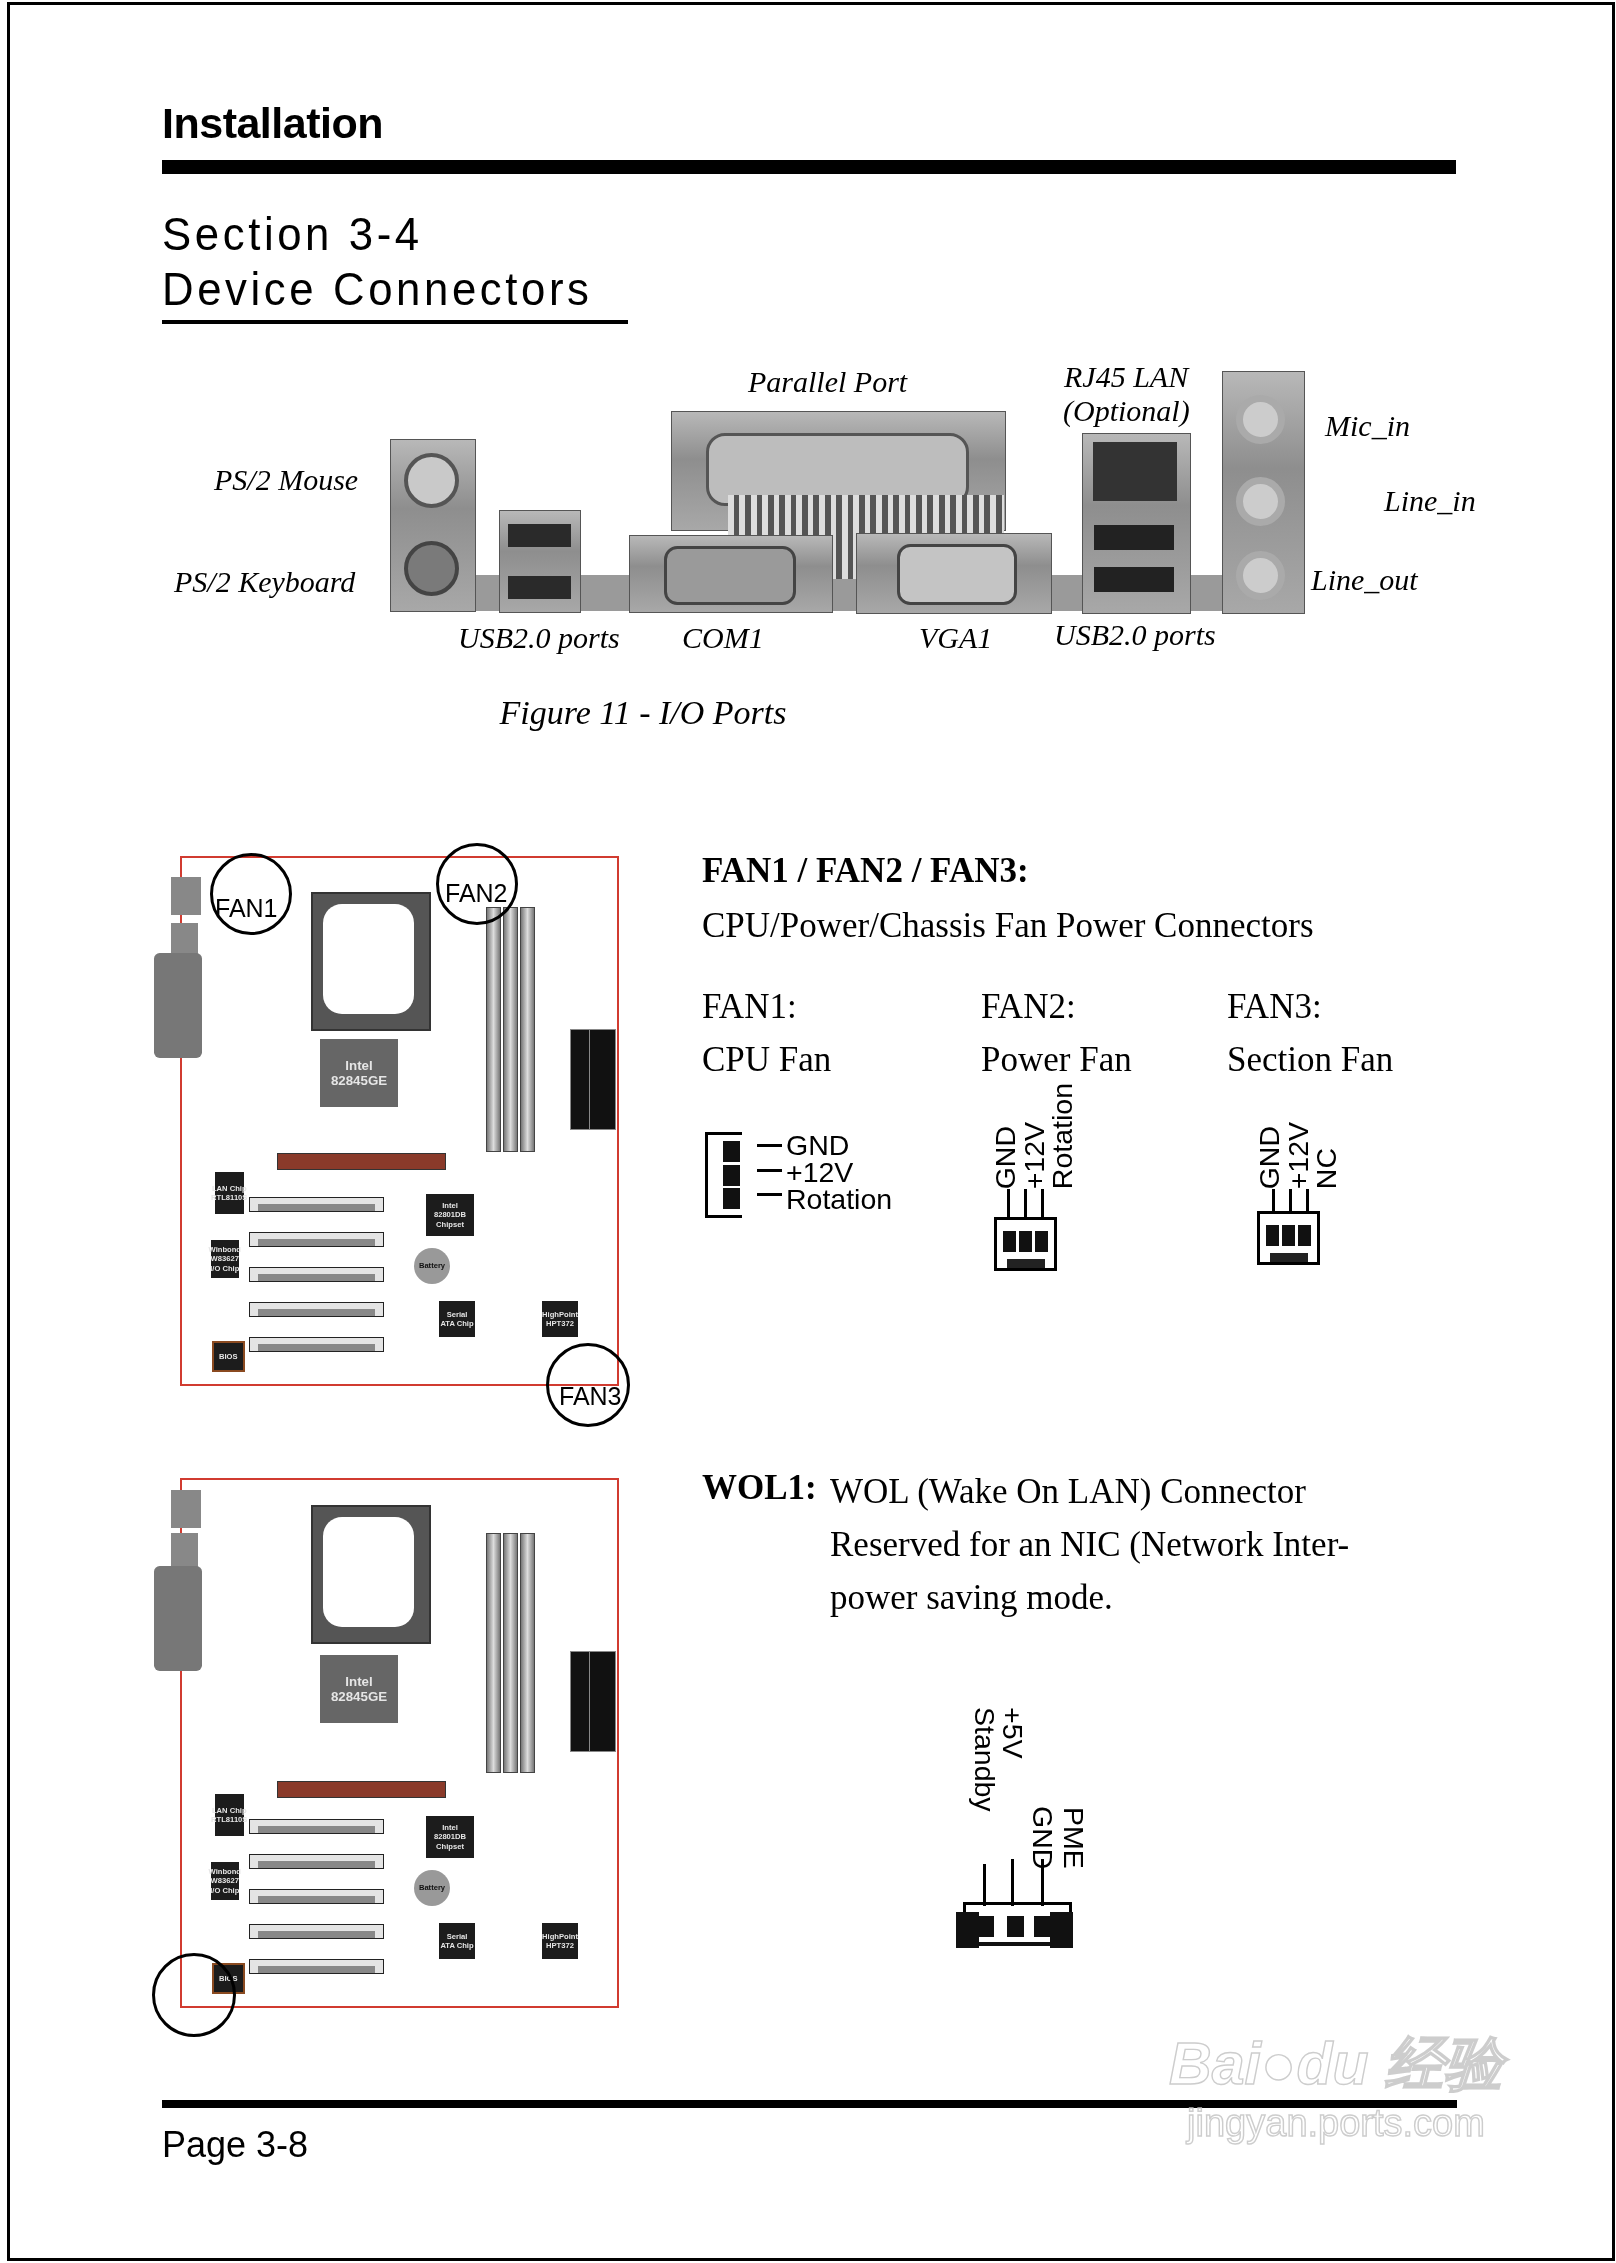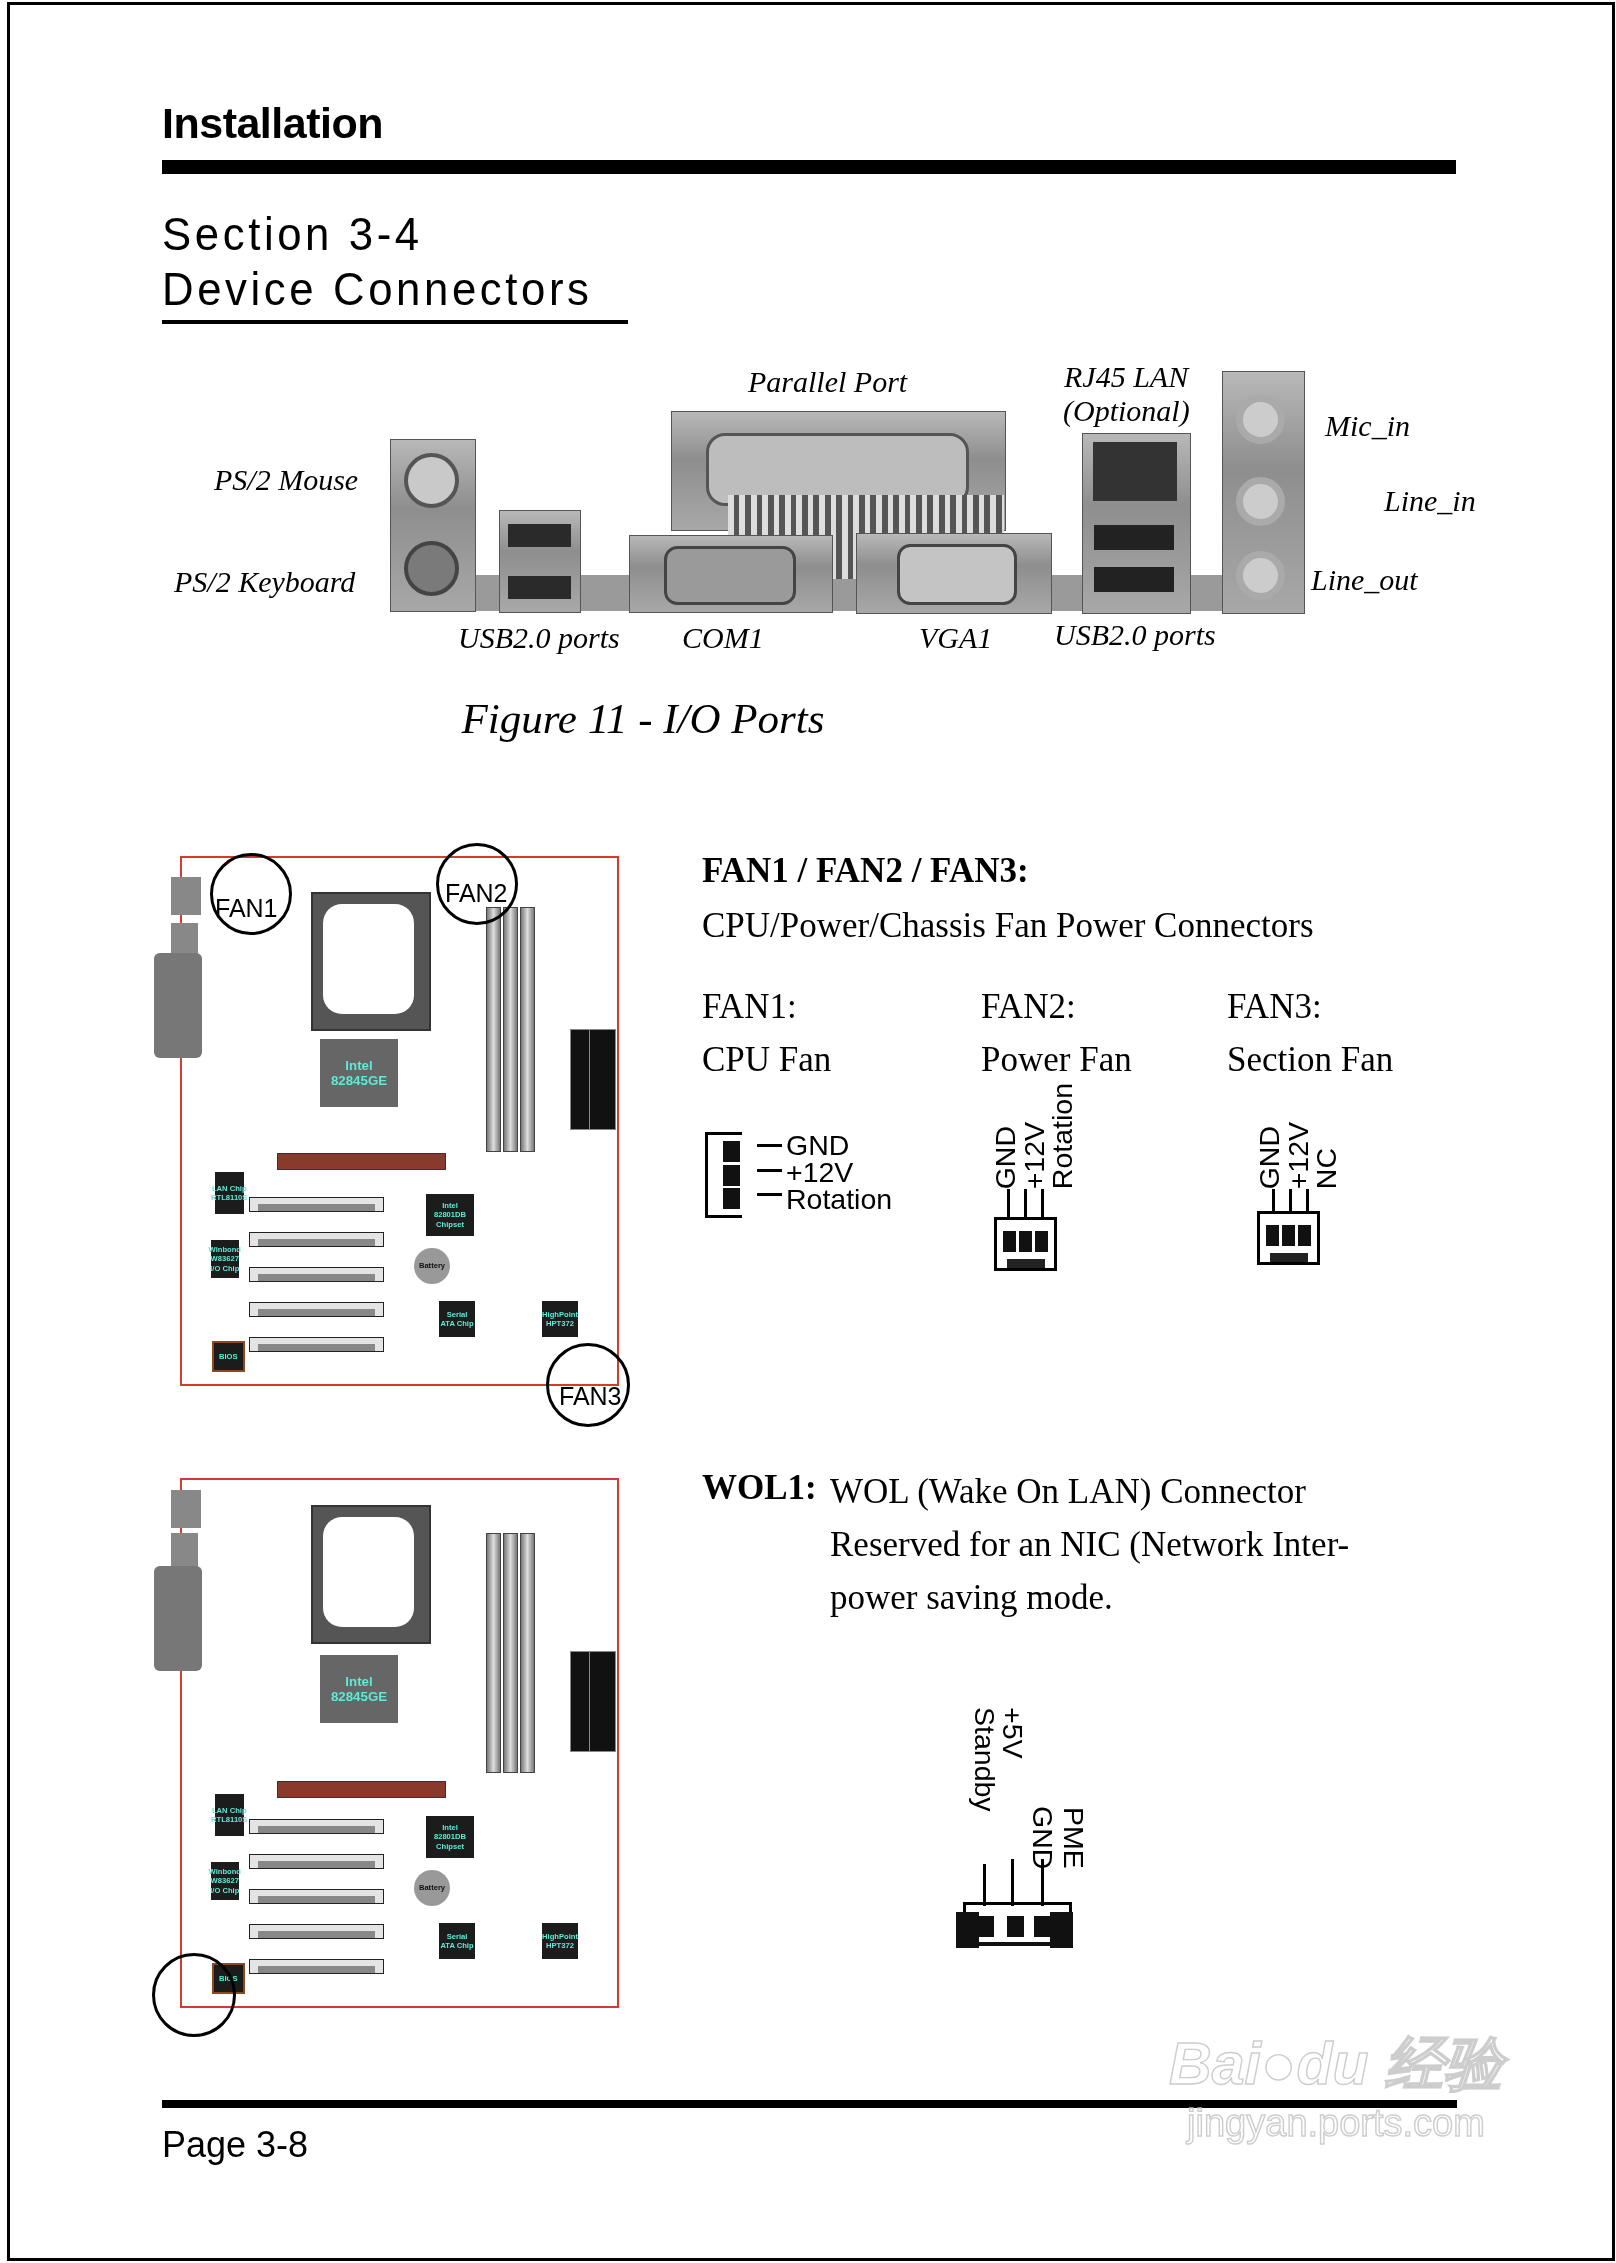--- a/index.html
+++ b/index.html
@@ -19,7 +19,7 @@
   .io-img { background:linear-gradient(180deg,#b8b8b8,#8e8e8e 40%,#a8a8a8); border:1px solid #555; }
   .hole { position:absolute; border-radius:50%; background:#3a3a3a; }
 
-  .caption { left:0; width:1286px; top:694px; text-align:center; font-size:43px; font-style:italic; }
+  .caption { left:0; width:1286px; top:694px; text-align:center; font-size:34px; font-style:italic; }
 
   
   .board { border:2.9px solid #d13b30; background:#fff; }

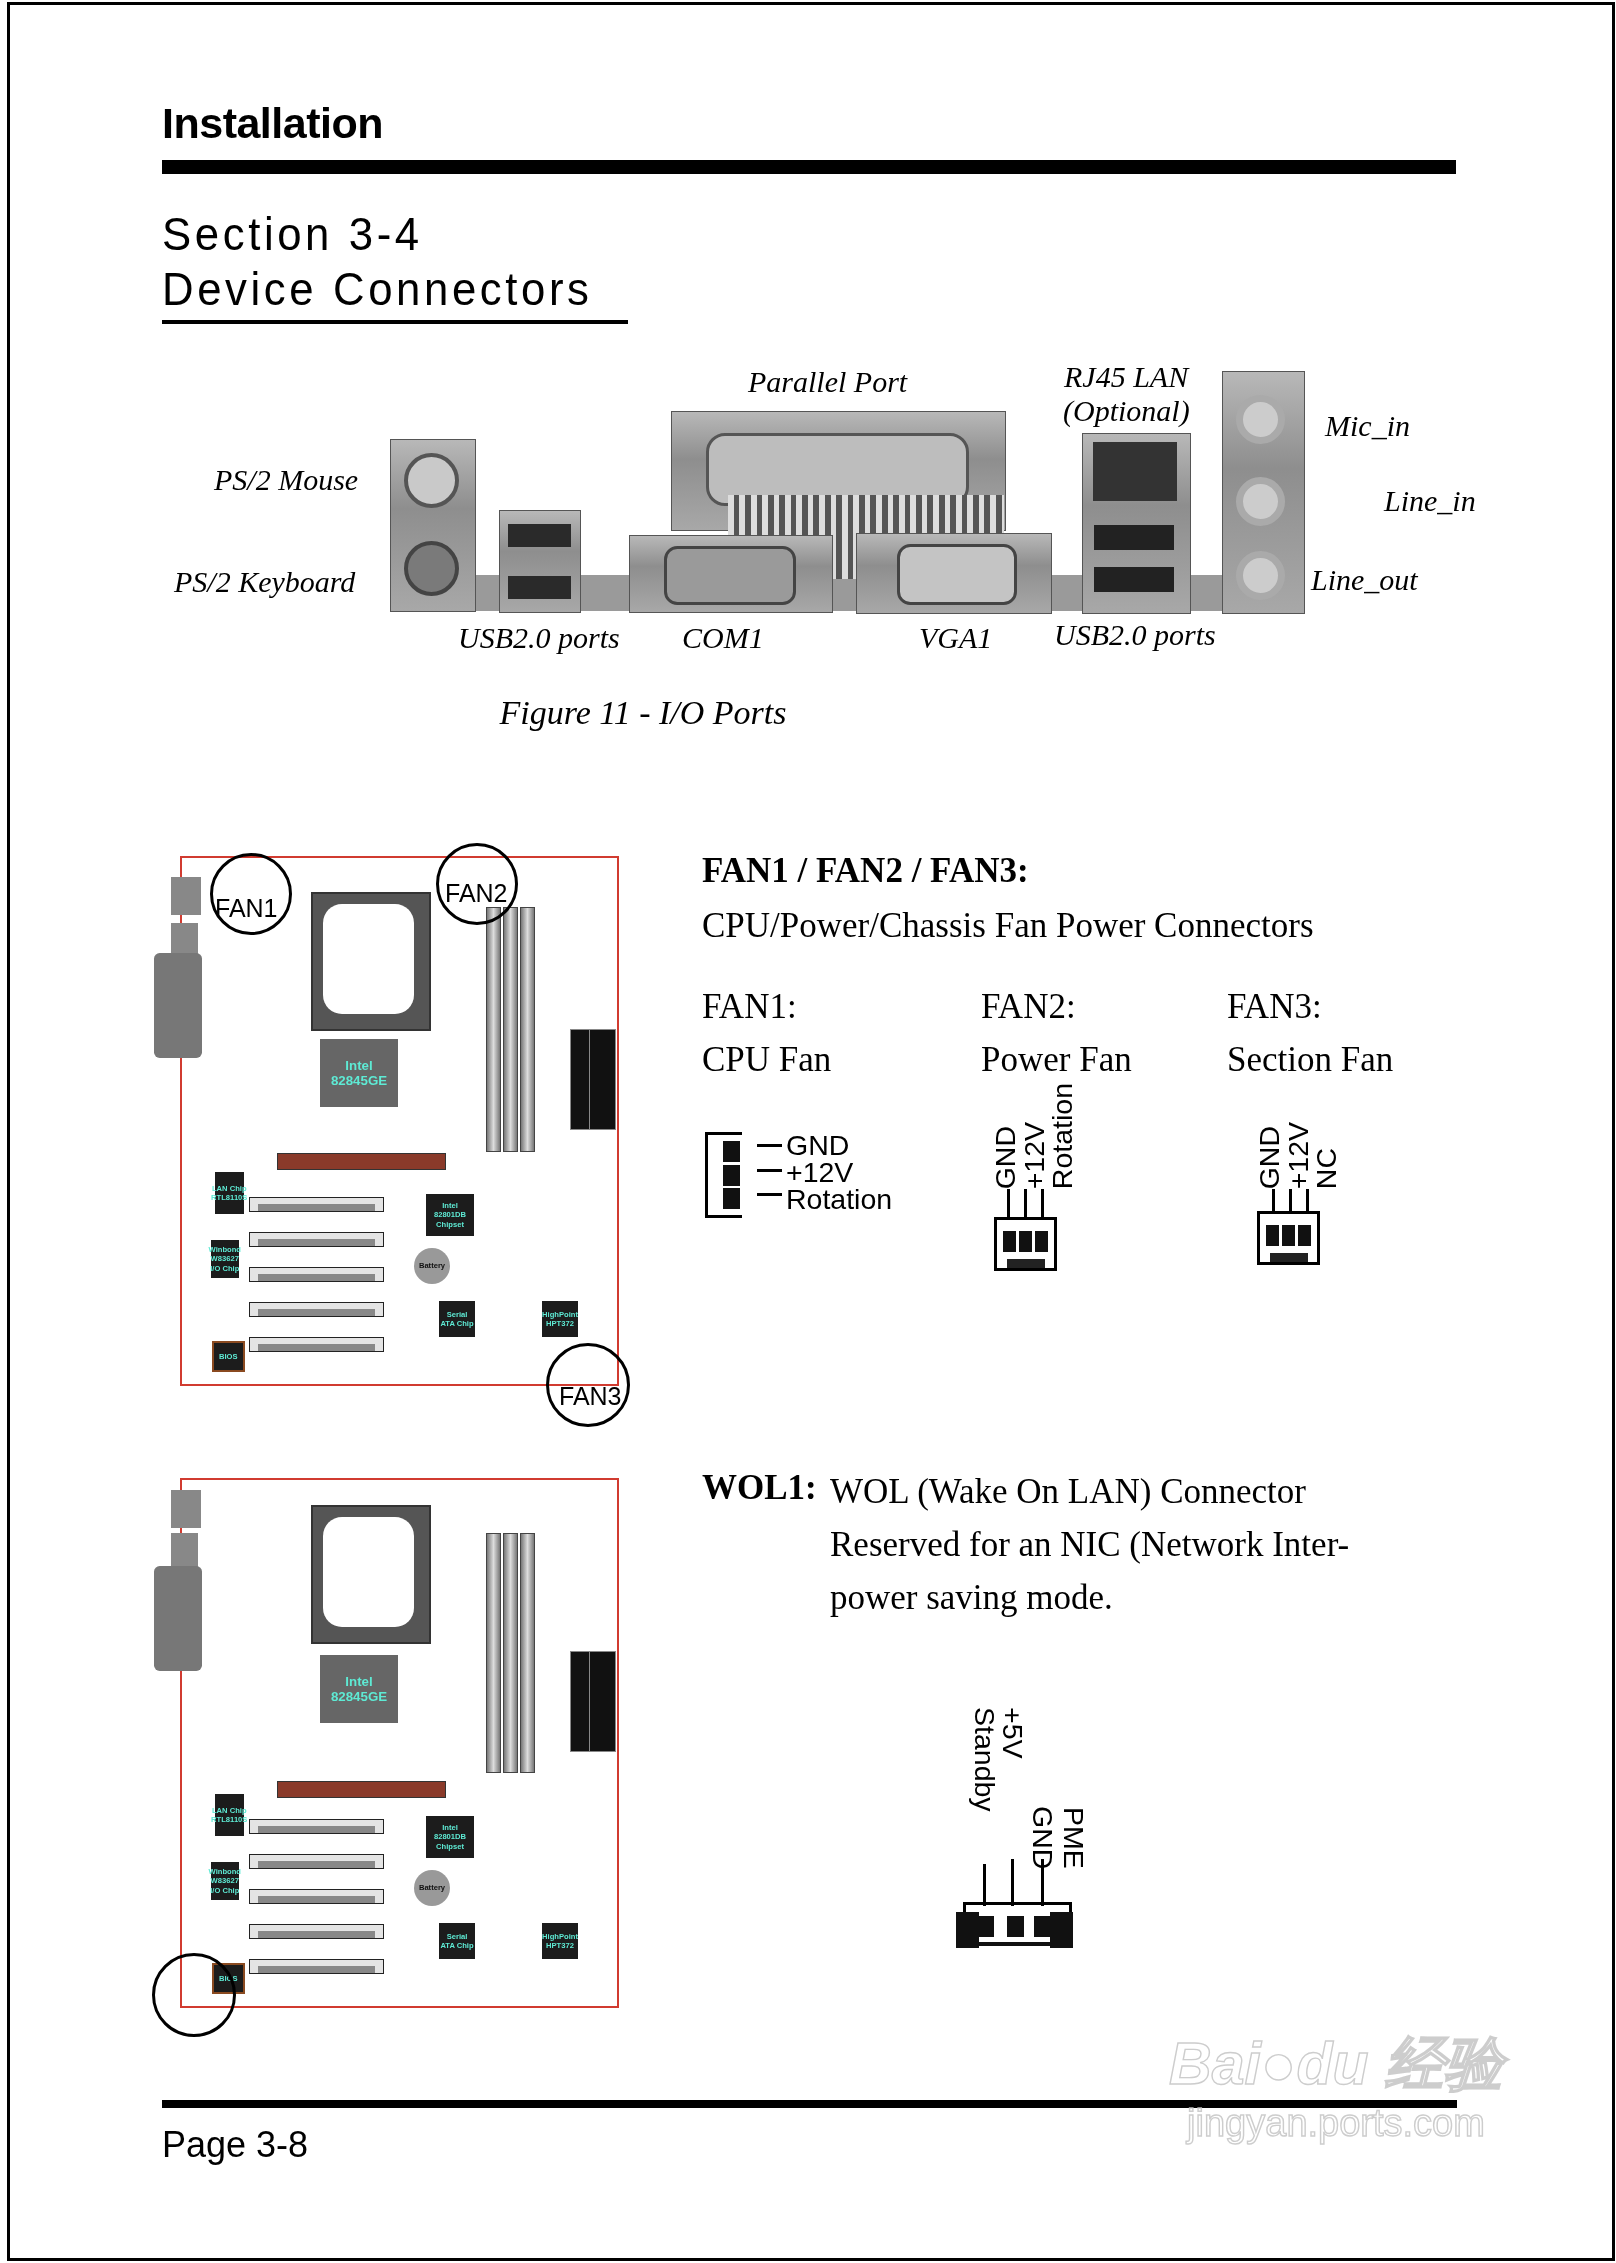--- a/index.html
+++ b/index.html
@@ -23,7 +23,7 @@
 
   
   .board { border:2.9px solid #d13b30; background:#fff; }
-  .chip { position:absolute; background:#1c1c1c; color:#5eead4; font-family:"Liberation Sans", sans-serif; font-size:7.6px; font-weight:bold; text-align:center; line-height:9.5px; display:flex; align-items:center; justify-content:center; }
+  .chip { position:absolute; background:#1c1c1c; color:#e5e5e5; font-family:"Liberation Sans", sans-serif; font-size:7.6px; font-weight:bold; text-align:center; line-height:9.5px; display:flex; align-items:center; justify-content:center; }
   .slot { position:absolute; background:#e4e4e4; border:1.9px solid #222; }
   .slot::after { content:""; position:absolute; left:7.6px; right:7.6px; top:5.7px; height:7.6px; background:#888; }
   .dimm { position:absolute; width:13.3px; background:linear-gradient(90deg,#777,#ddd,#777); border:1px solid #444; }

